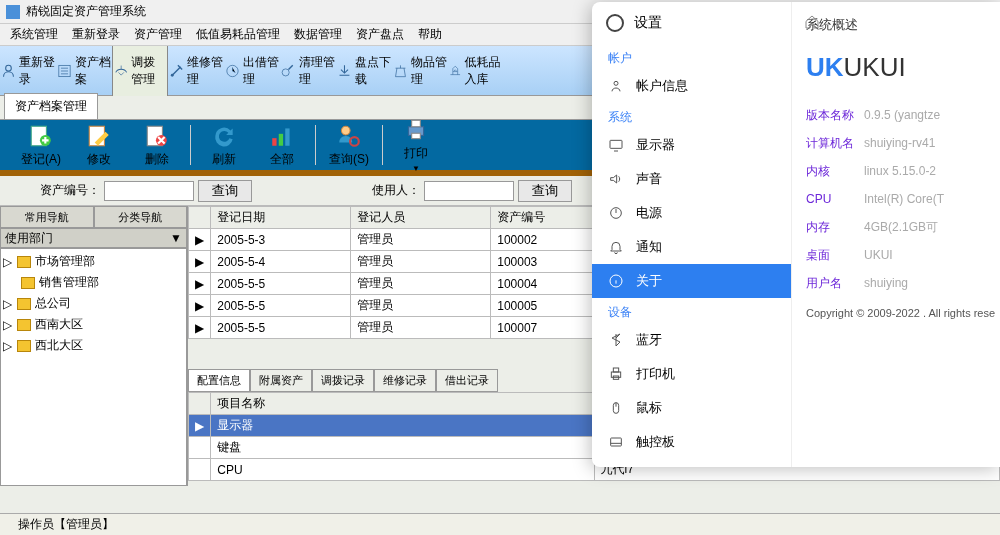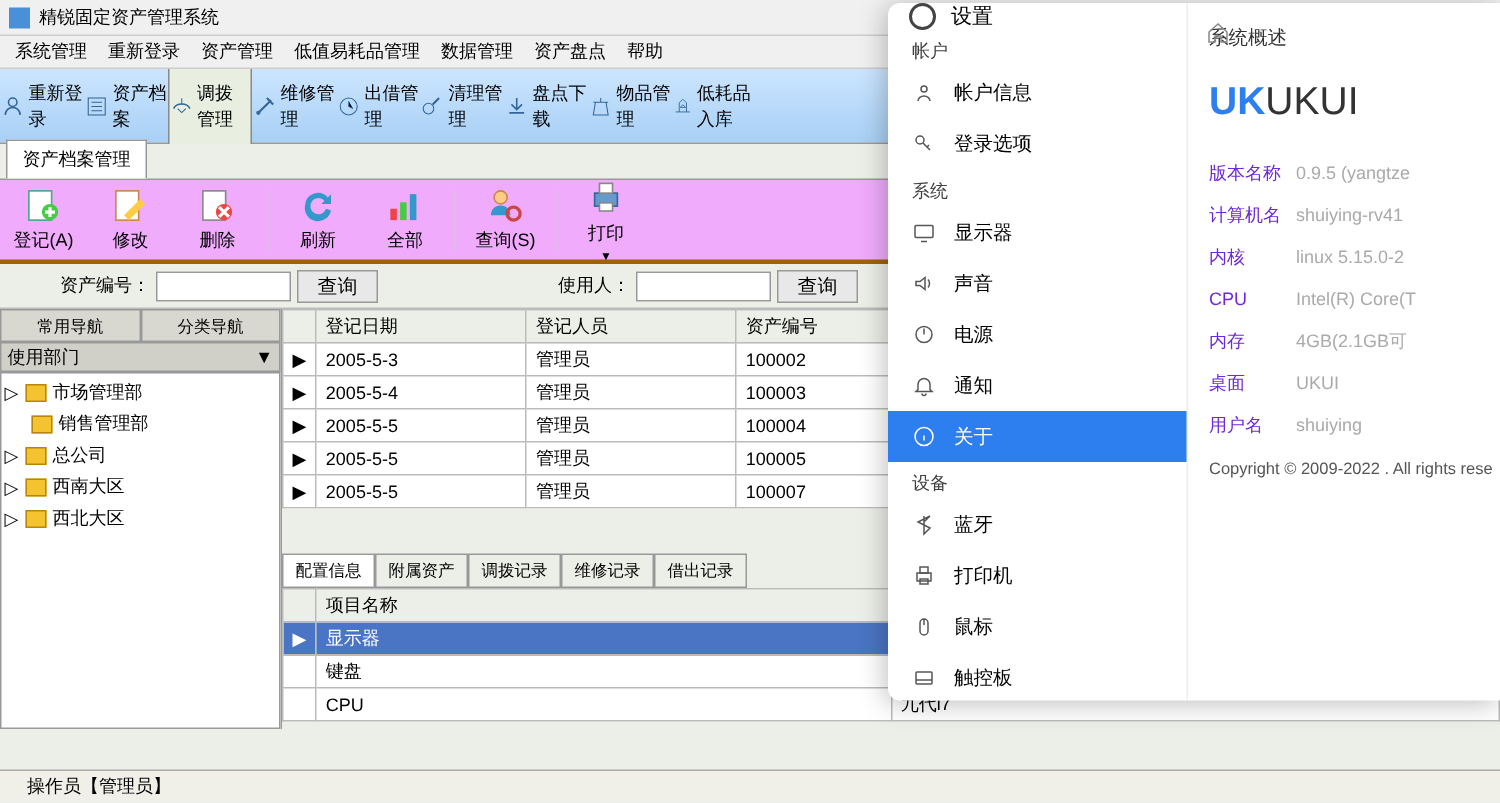--- a/index.html
+++ b/index.html
@@ -47,7 +47,7 @@
 .setleft { width: 200px; border-right: 1px solid #eee; display: flex; flex-direction: column; }
 .sethdr { height: 42px; display: flex; align-items: center; gap: 10px; padding: 0 14px; font-size: 14px; }
 .sethdr .gear { width: 18px; height: 18px; border: 2px solid #444; border-radius: 50%; position: relative; }
-.setgroup { padding: 6px 16px 2px; color: #404040; font-size: 12px; }
+.setgroup { padding: 6px 16px 2px; color: #3b82f6; font-size: 12px; }
 .setitem { height: 34px; display: flex; align-items: center; gap: 12px; padding: 0 16px; font-size: 13px; color: #000000; }
 .setitem svg { width: 16px; height: 16px; stroke: #555; fill: none; stroke-width: 1.5; }
 .setitem.active { background: #2d7ff0; color: #ffffff; }

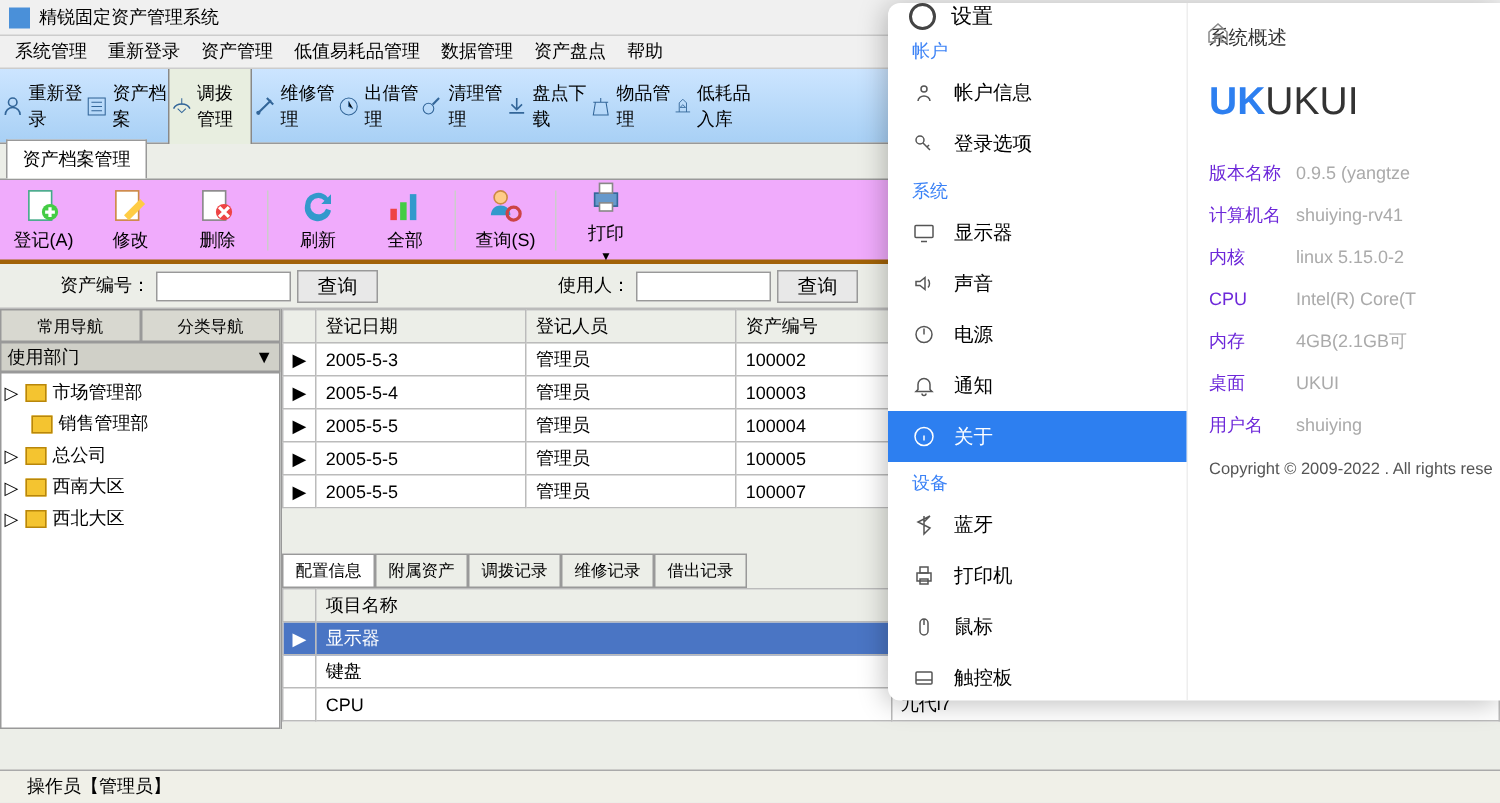--- a/index.html
+++ b/index.html
@@ -370,13 +370,6 @@
           </svg>
           <span>帐户信息</span>
         </div>
-        <div class="setitem">
-          <svg viewBox="0 0 24 24">
-            <circle cx="8" cy="8" r="4"></circle>
-            <path d="M11 11l7 7M15 15l2-2"></path>
-          </svg>
-          <span>登录选项</span>
-        </div>
         <div class="setgroup">系统</div>
         <div class="setitem">
           <svg viewBox="0 0 24 24">

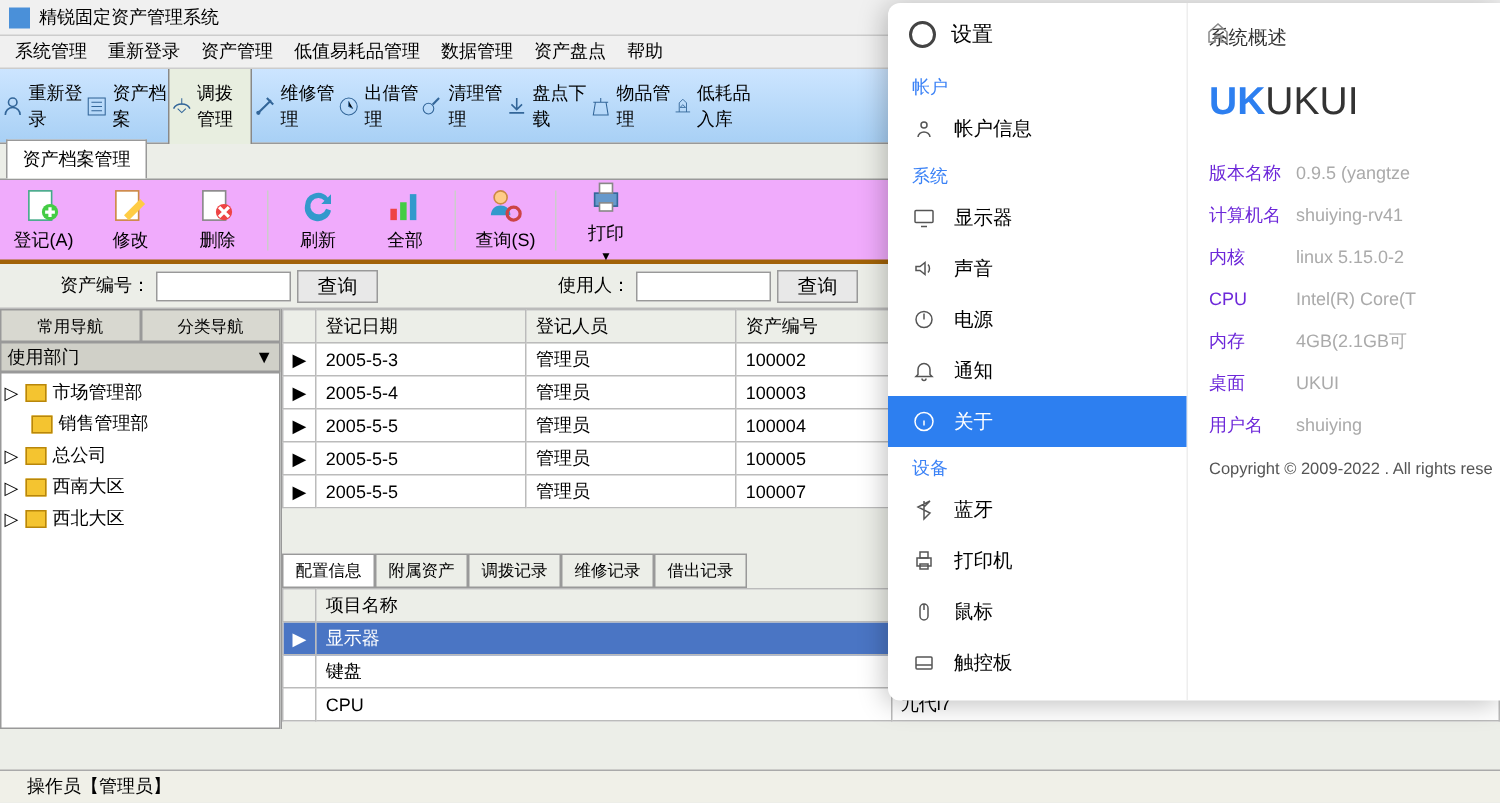--- a/index.html
+++ b/index.html
@@ -14,7 +14,7 @@
 .toolbtn svg { width: 22px; height: 22px; }
 .tabstrip { height: 24px; background: #eceee8; display: flex; align-items: flex-end; border-bottom: 1px solid #999; padding-left: 4px; }
 .tab { background: #fff; border: 1px solid #999; border-bottom: none; padding: 4px 10px; font-size: 12px; }
-.subtools { height: 56px; background: #f0abfc; display: flex; align-items: center; border-bottom: 3px solid #a16207; padding: 0 0; }
+.subtools { height: 56px; background: #0369a1; display: flex; align-items: center; border-bottom: 6px solid #a16207; padding: 0 12px; }
 .subbtn { display: flex; flex-direction: column; align-items: center; width: 58px; gap: 2px; font-size: 12px; }
 .subbtn svg { width: 26px; height: 26px; }
 .subsep { width: 1px; height: 40px; background: #ccc; margin: 0 4px; }

